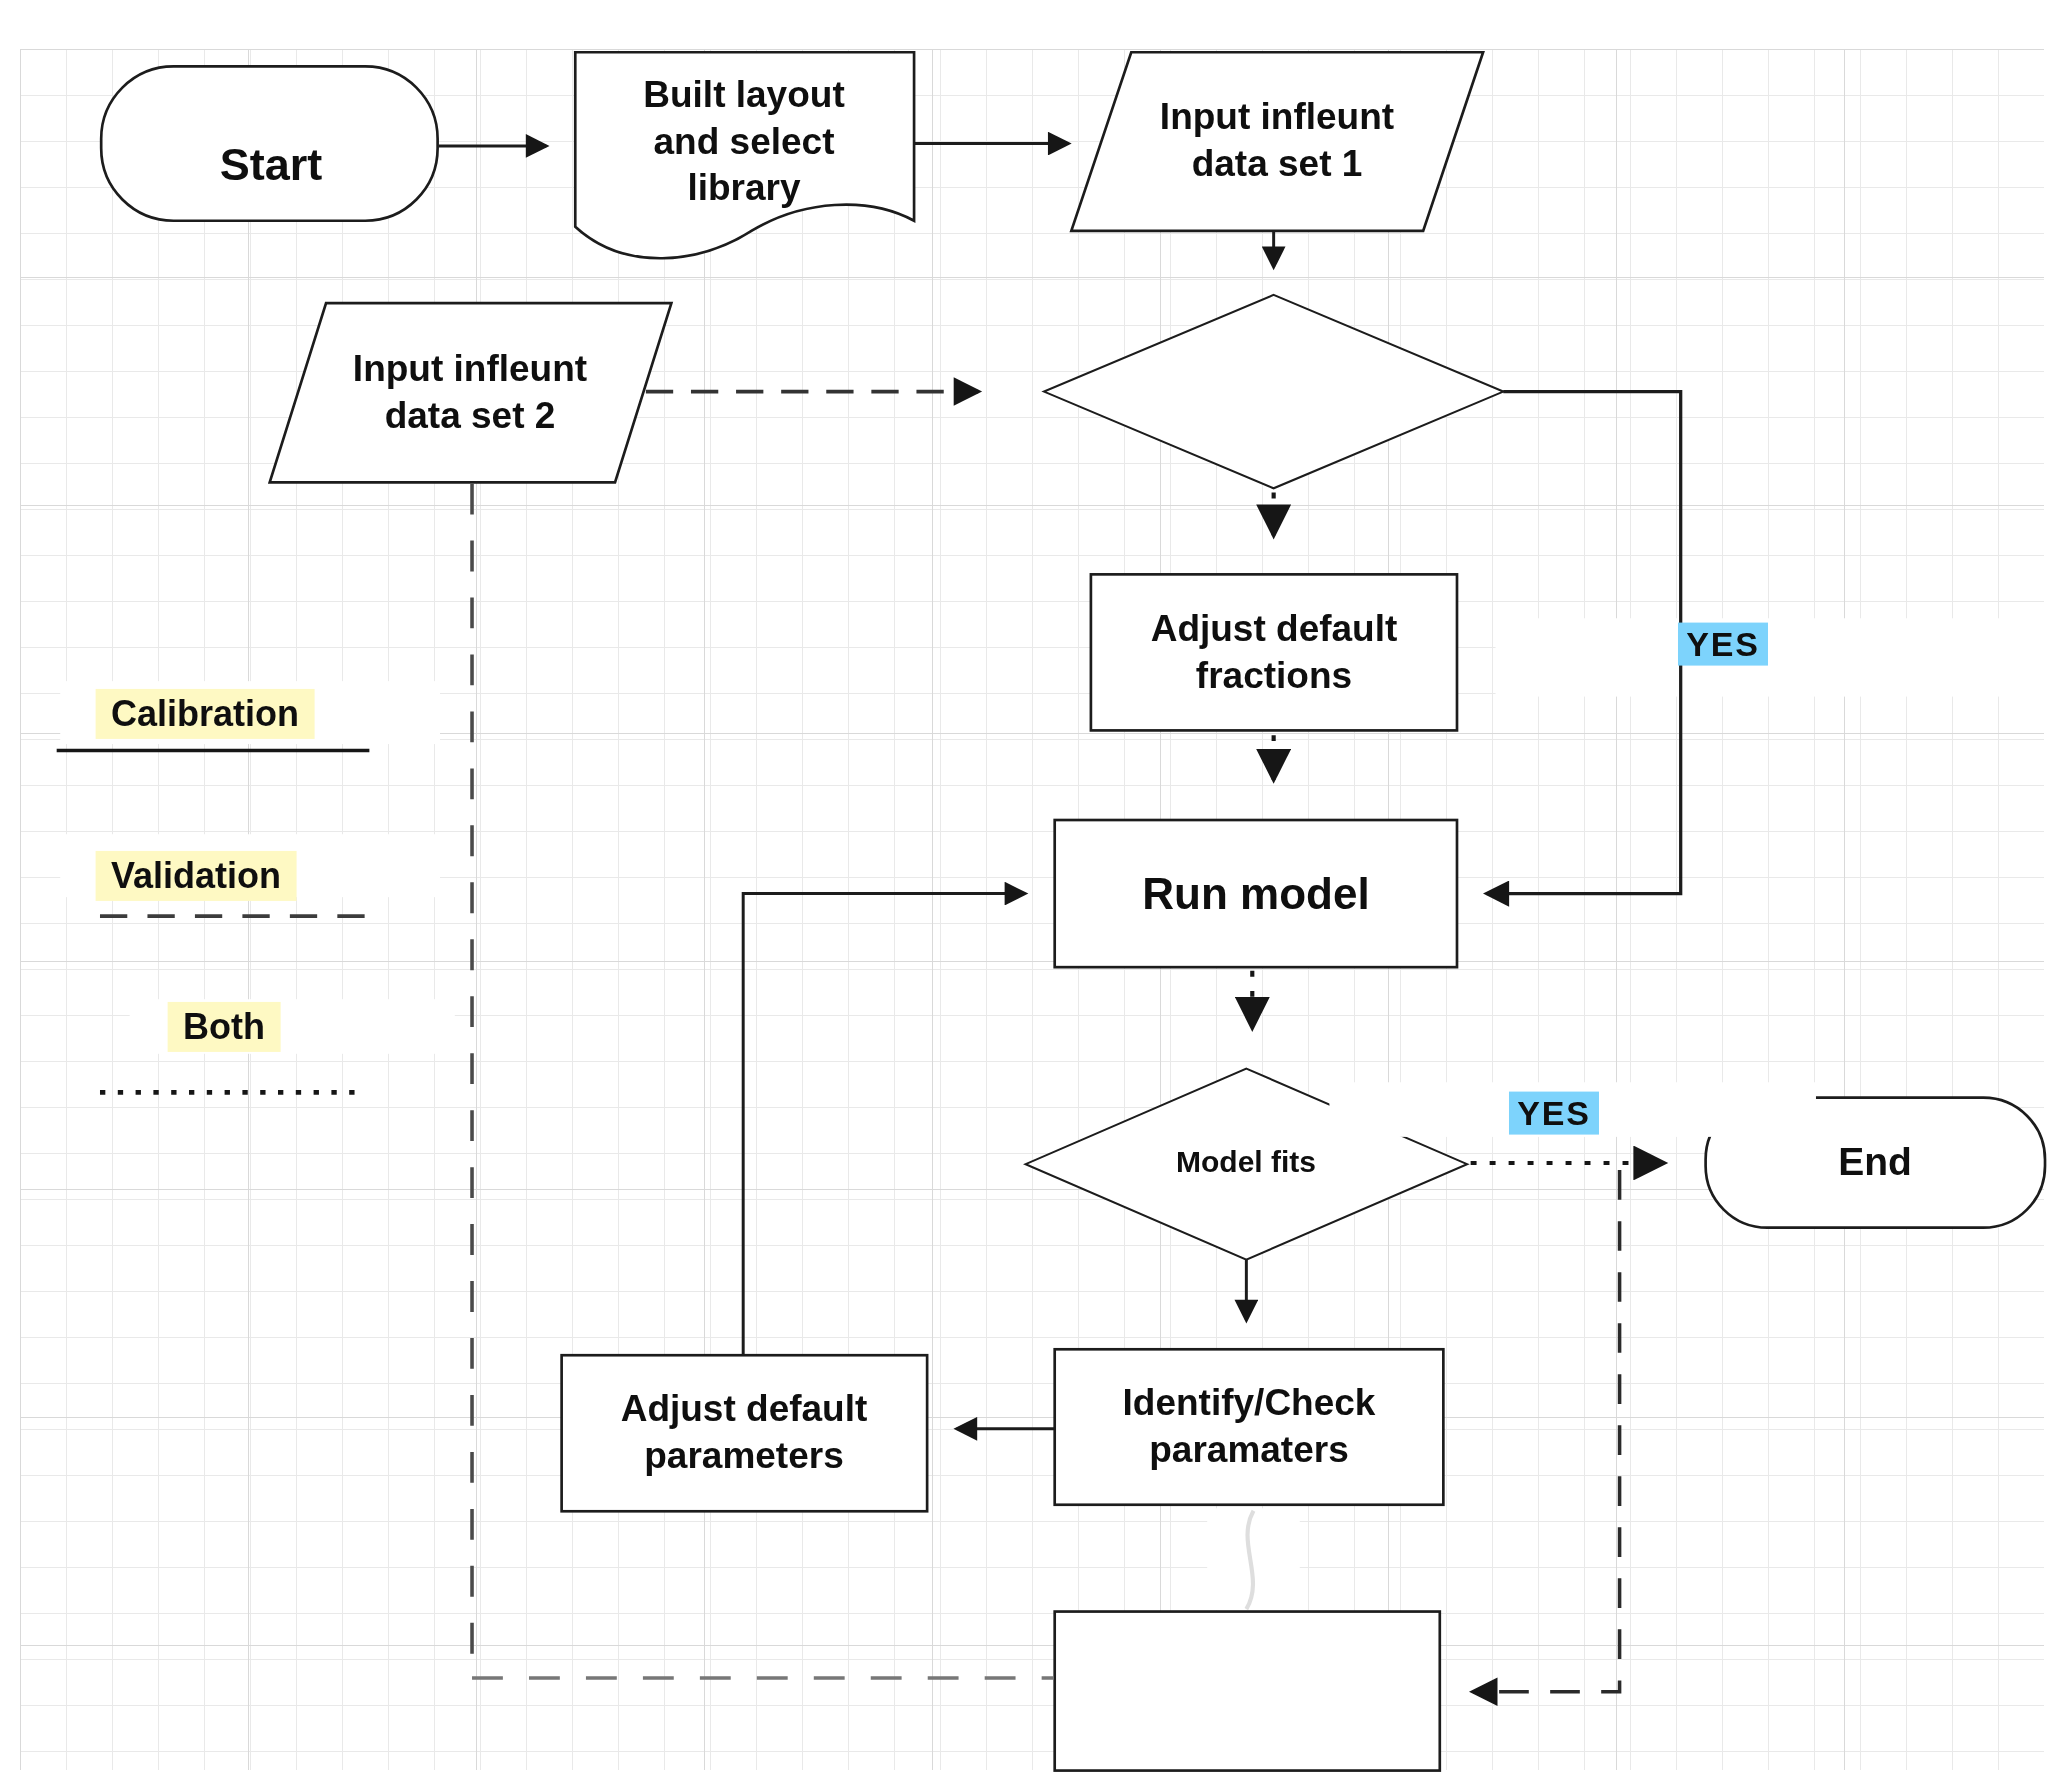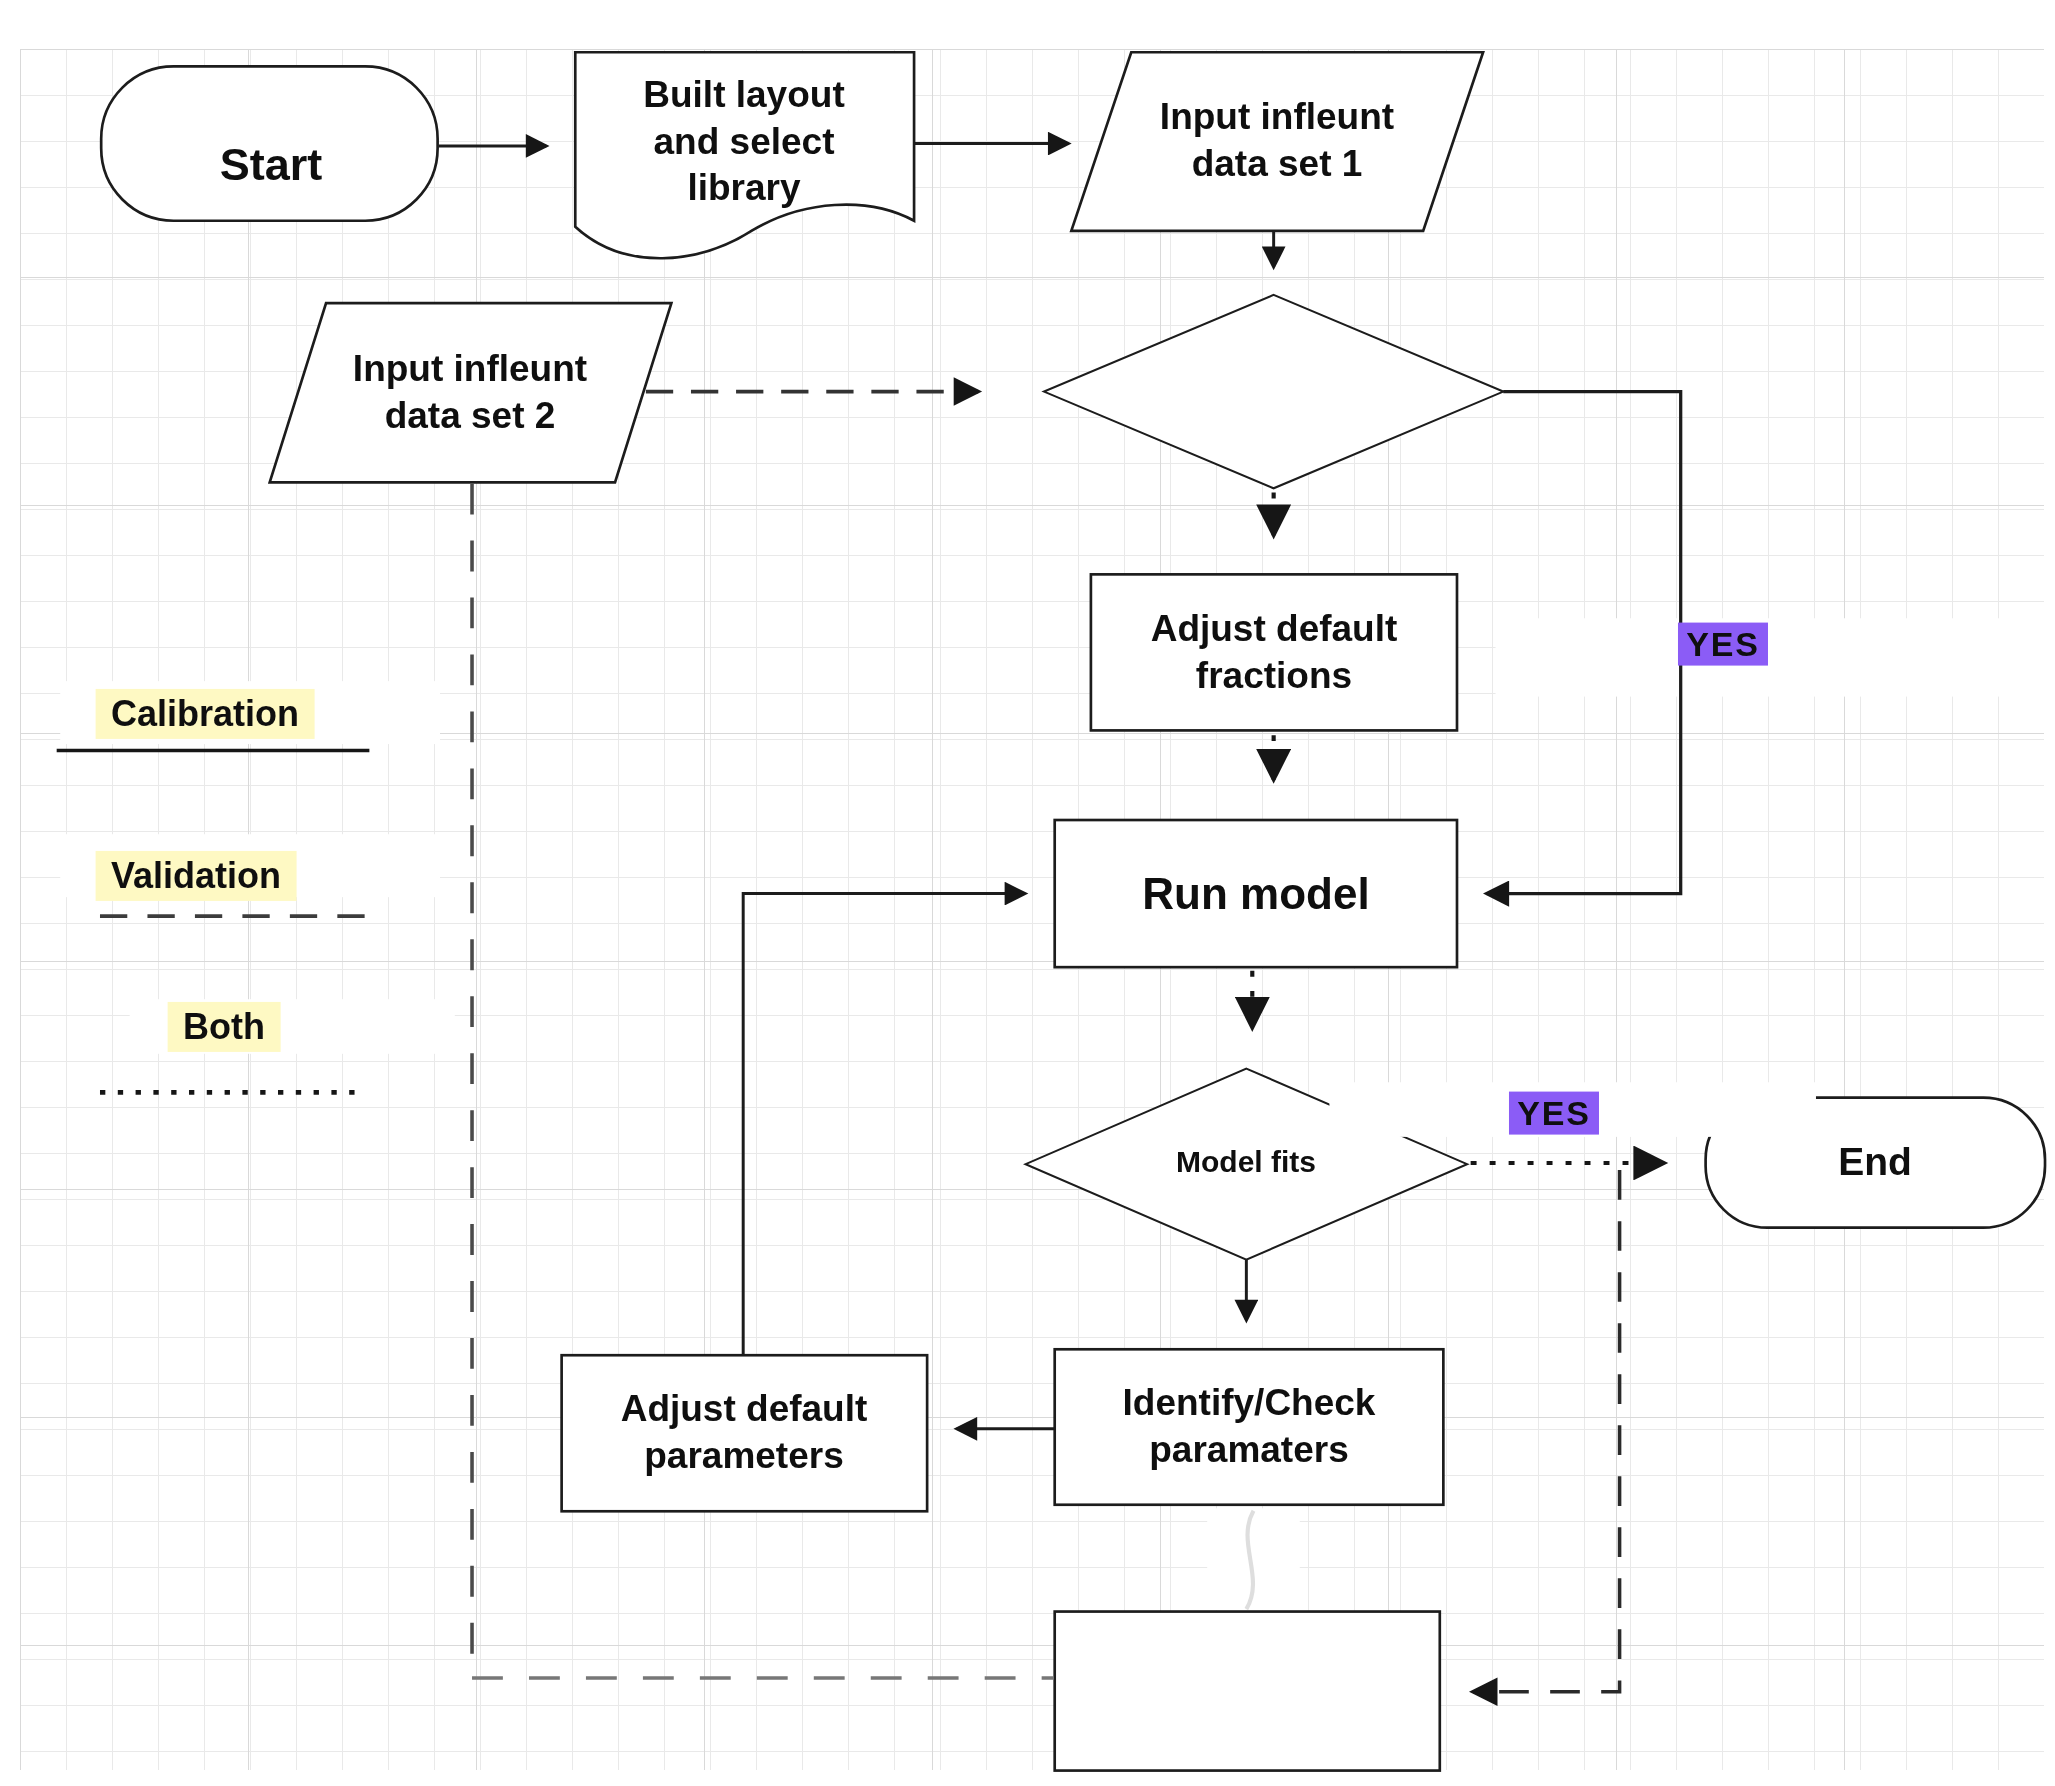--- a/index.html
+++ b/index.html
@@ -27,7 +27,7 @@
   .lbl-run{font-size:44px;}
   .lbl-modelfits{font-size:30px;}
   .lbl-end{font-size:39px;}
-  .lbl-yes{font-size:34px;letter-spacing:1.8px;background:#8b5cf6;padding:0 8.3px;}
+  .lbl-yes{font-size:34px;letter-spacing:1.8px;background:#7dd3fc;padding:0 8.3px;}
   .lbl-legend{font-size:36px;background:#fef9c3;padding:2.4px 15.4px;}
 </style>
 </head>

